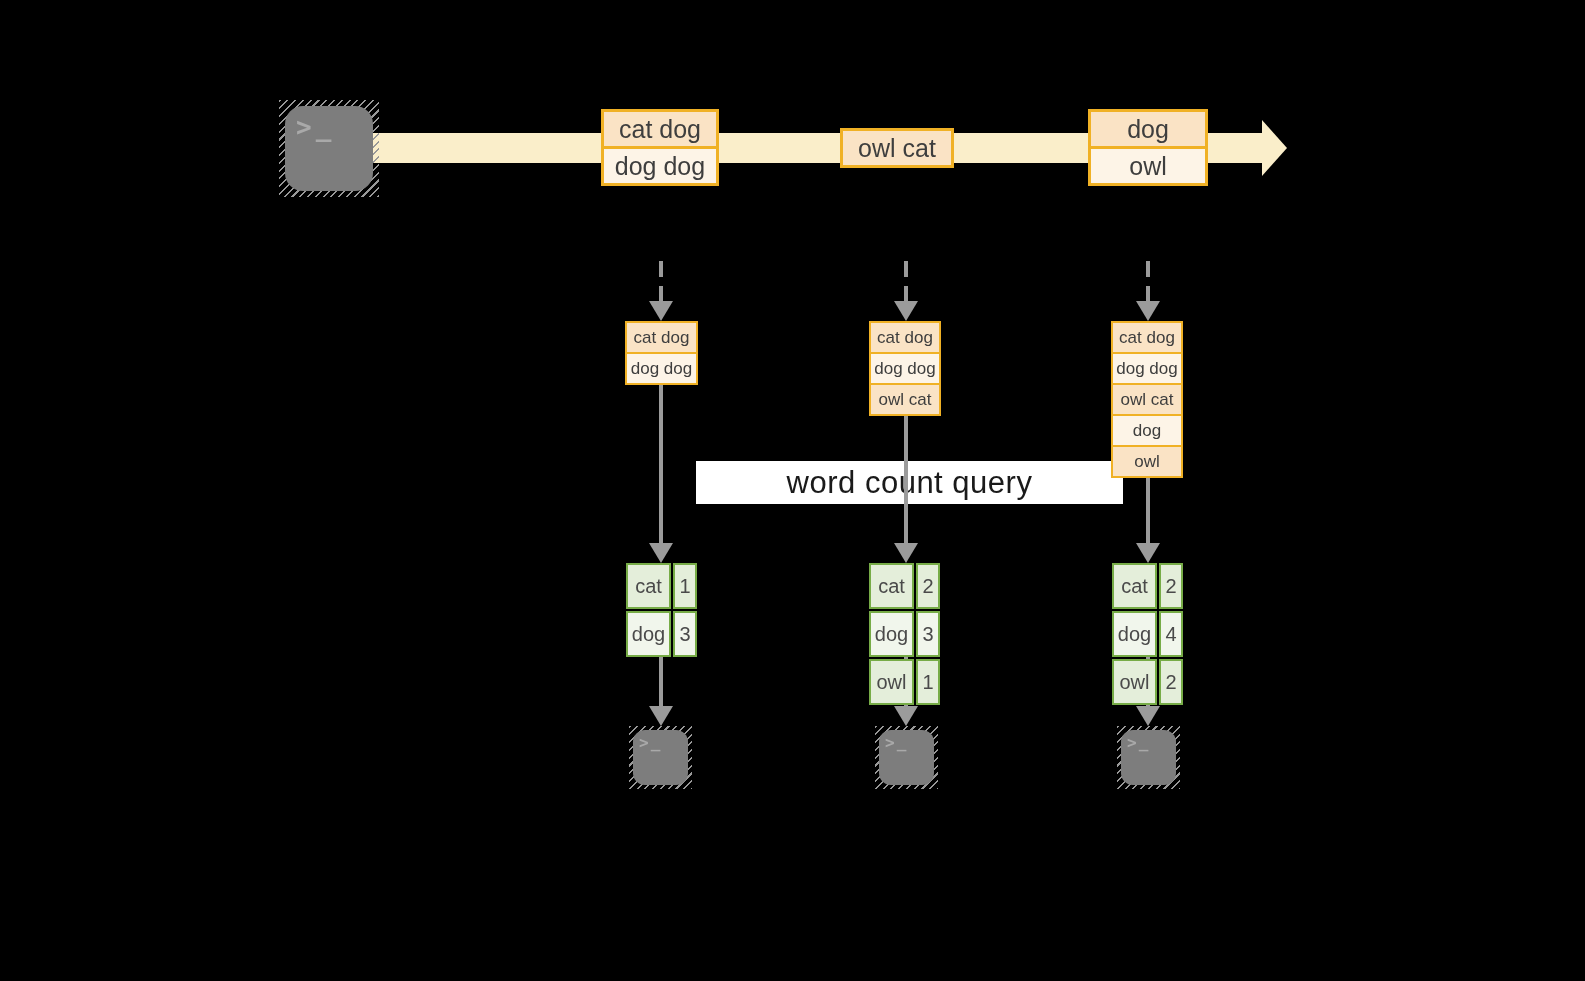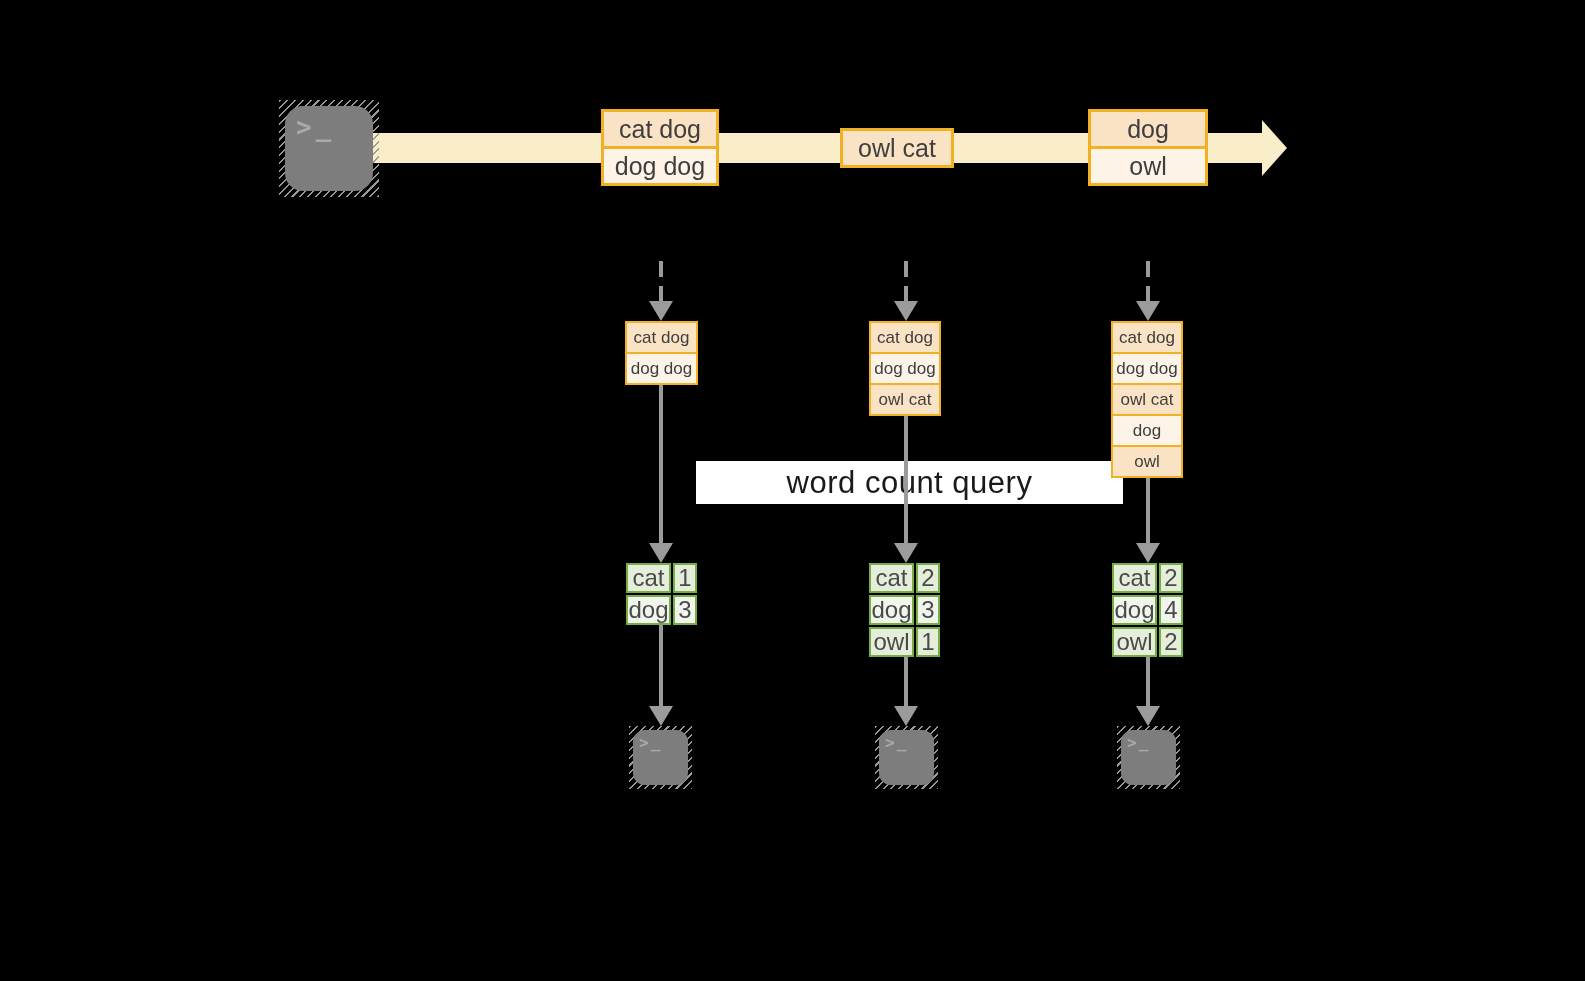--- a/index.html
+++ b/index.html
@@ -32,8 +32,8 @@
   
   .gtable { position:absolute; display:grid; grid-template-columns:45px 24px;
             gap:2px; z-index:3; }
-  .gcell { border:2px solid #77AC47; height:30px; display:flex; align-items:center;
-           justify-content:center; font-size:24px; color:#4A4A4A; }
+  .gcell { border:2px solid #77AC47; height:46px; display:flex; align-items:center;
+           justify-content:center; font-size:20px; color:#4A4A4A; }
   .ga { background:#E4EEDA; }  
   .gb { background:#F1F6EC; }  
 

